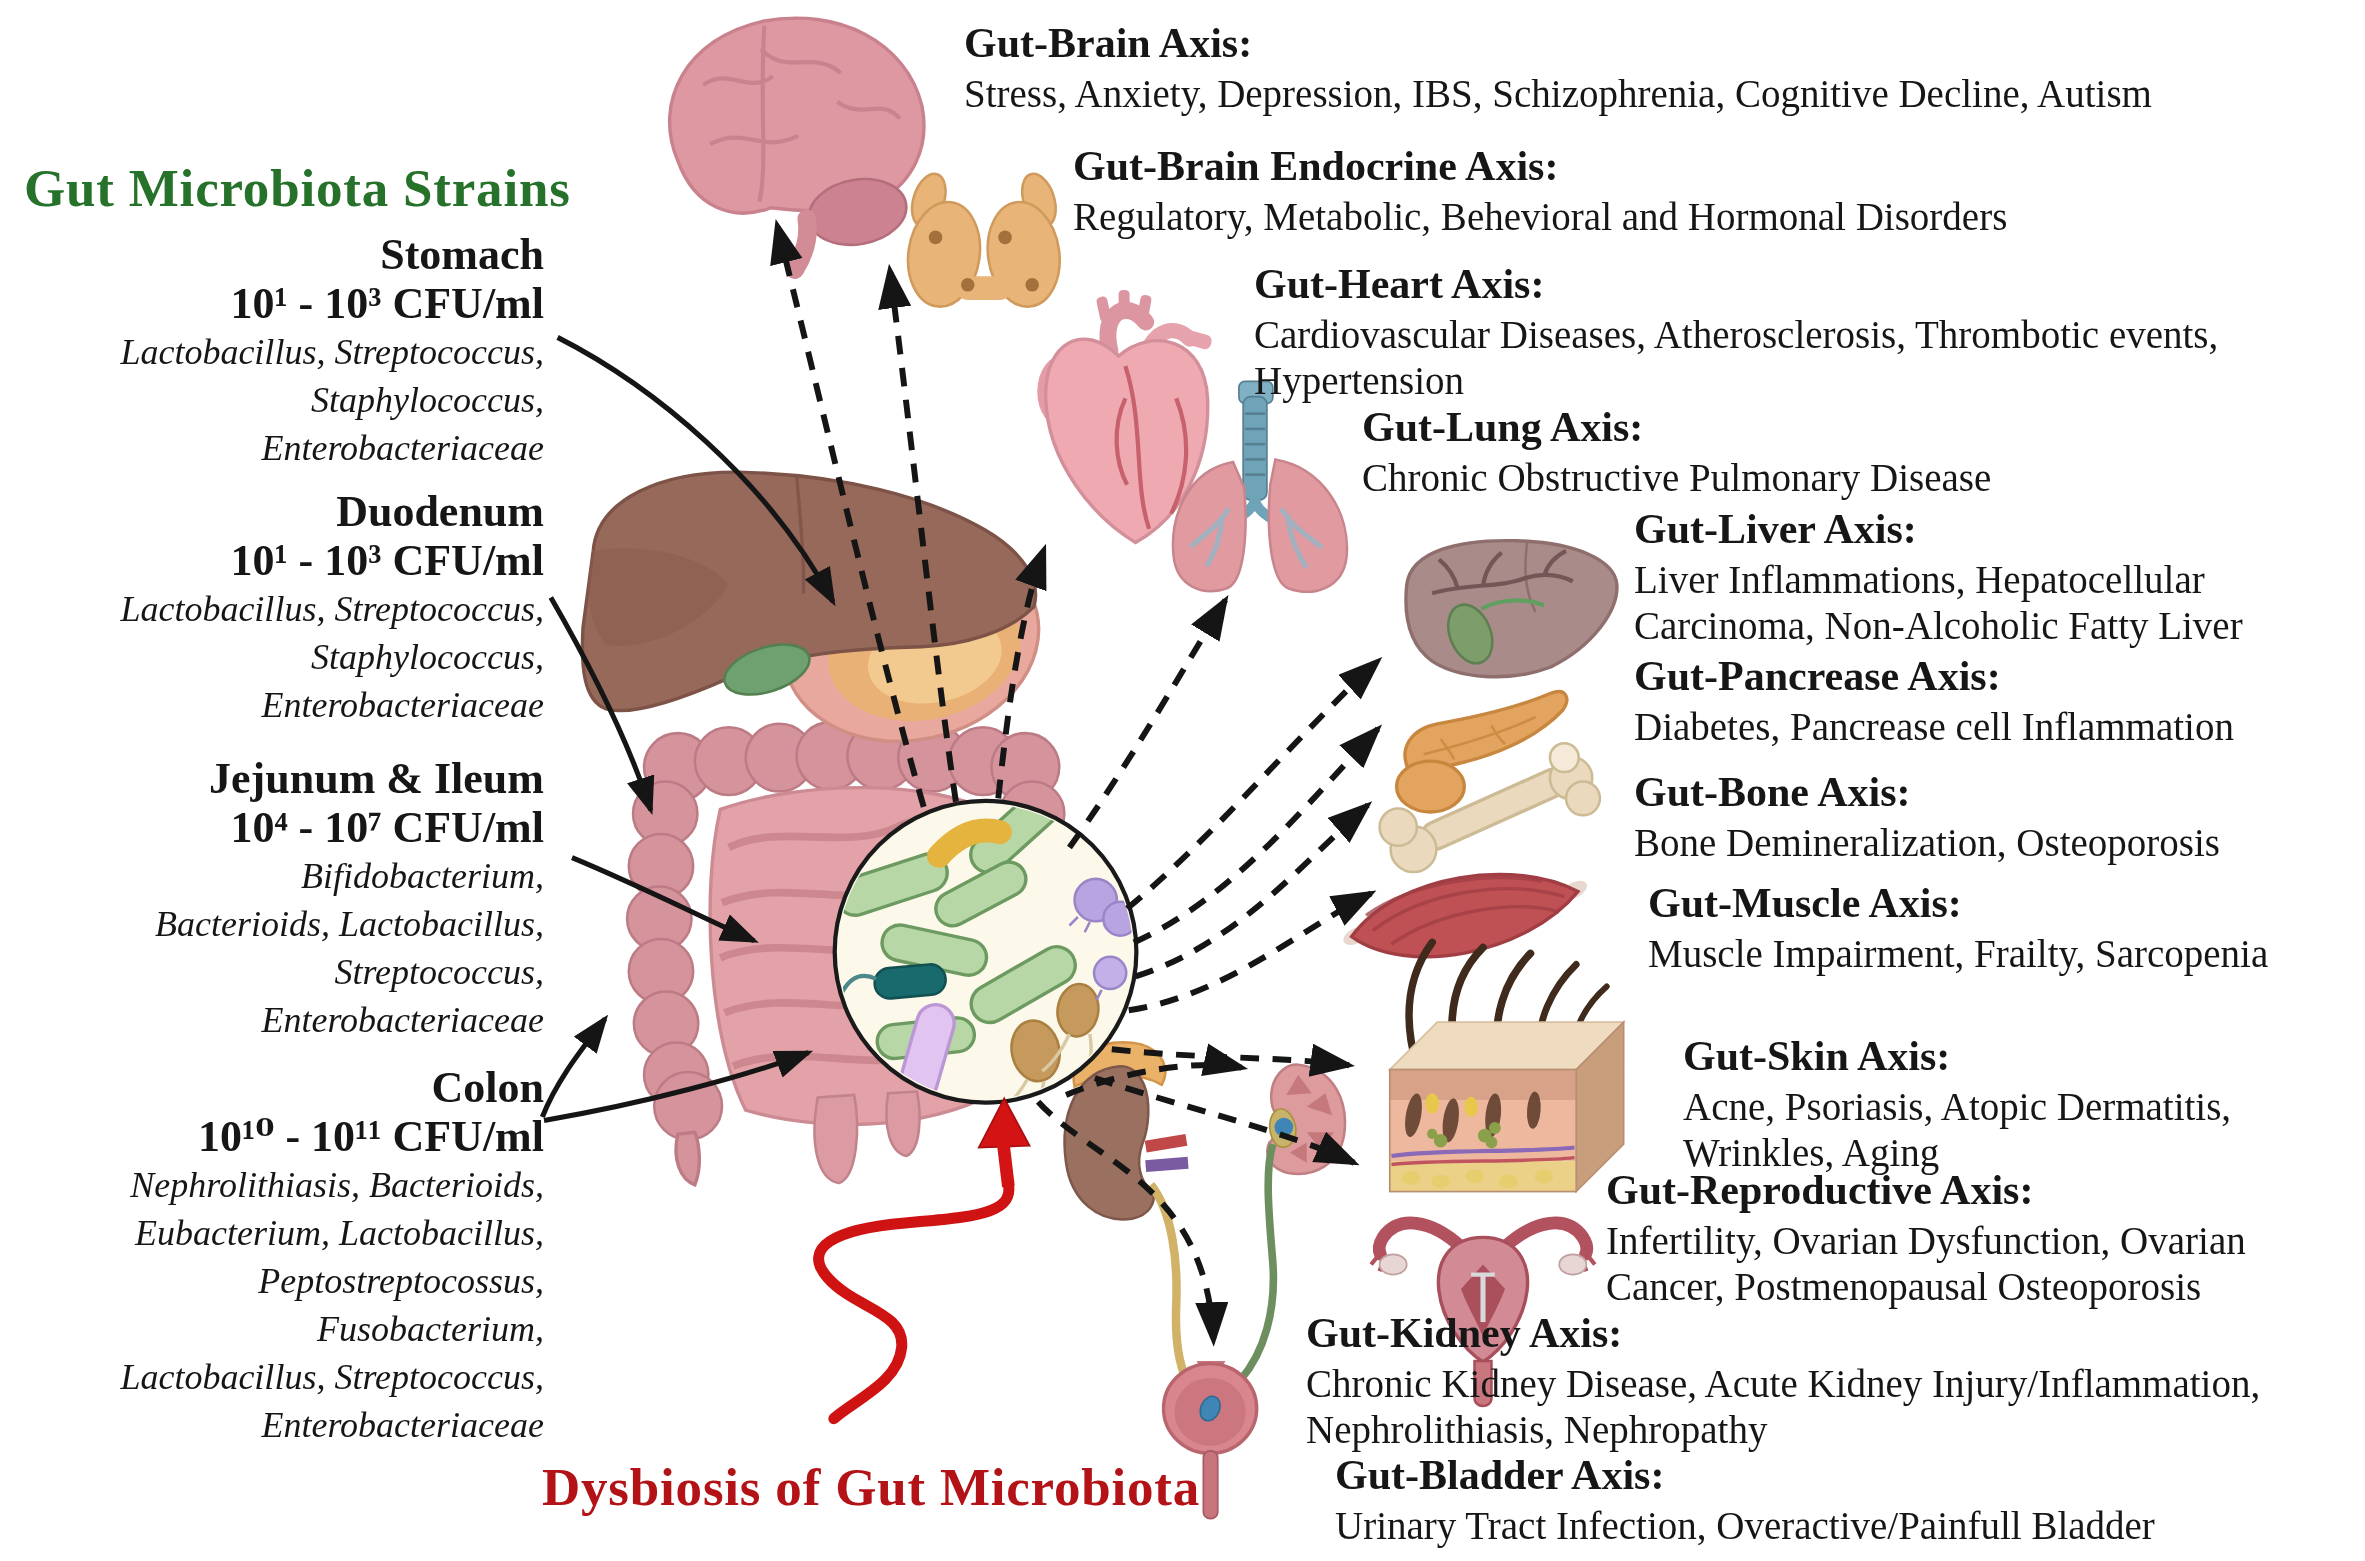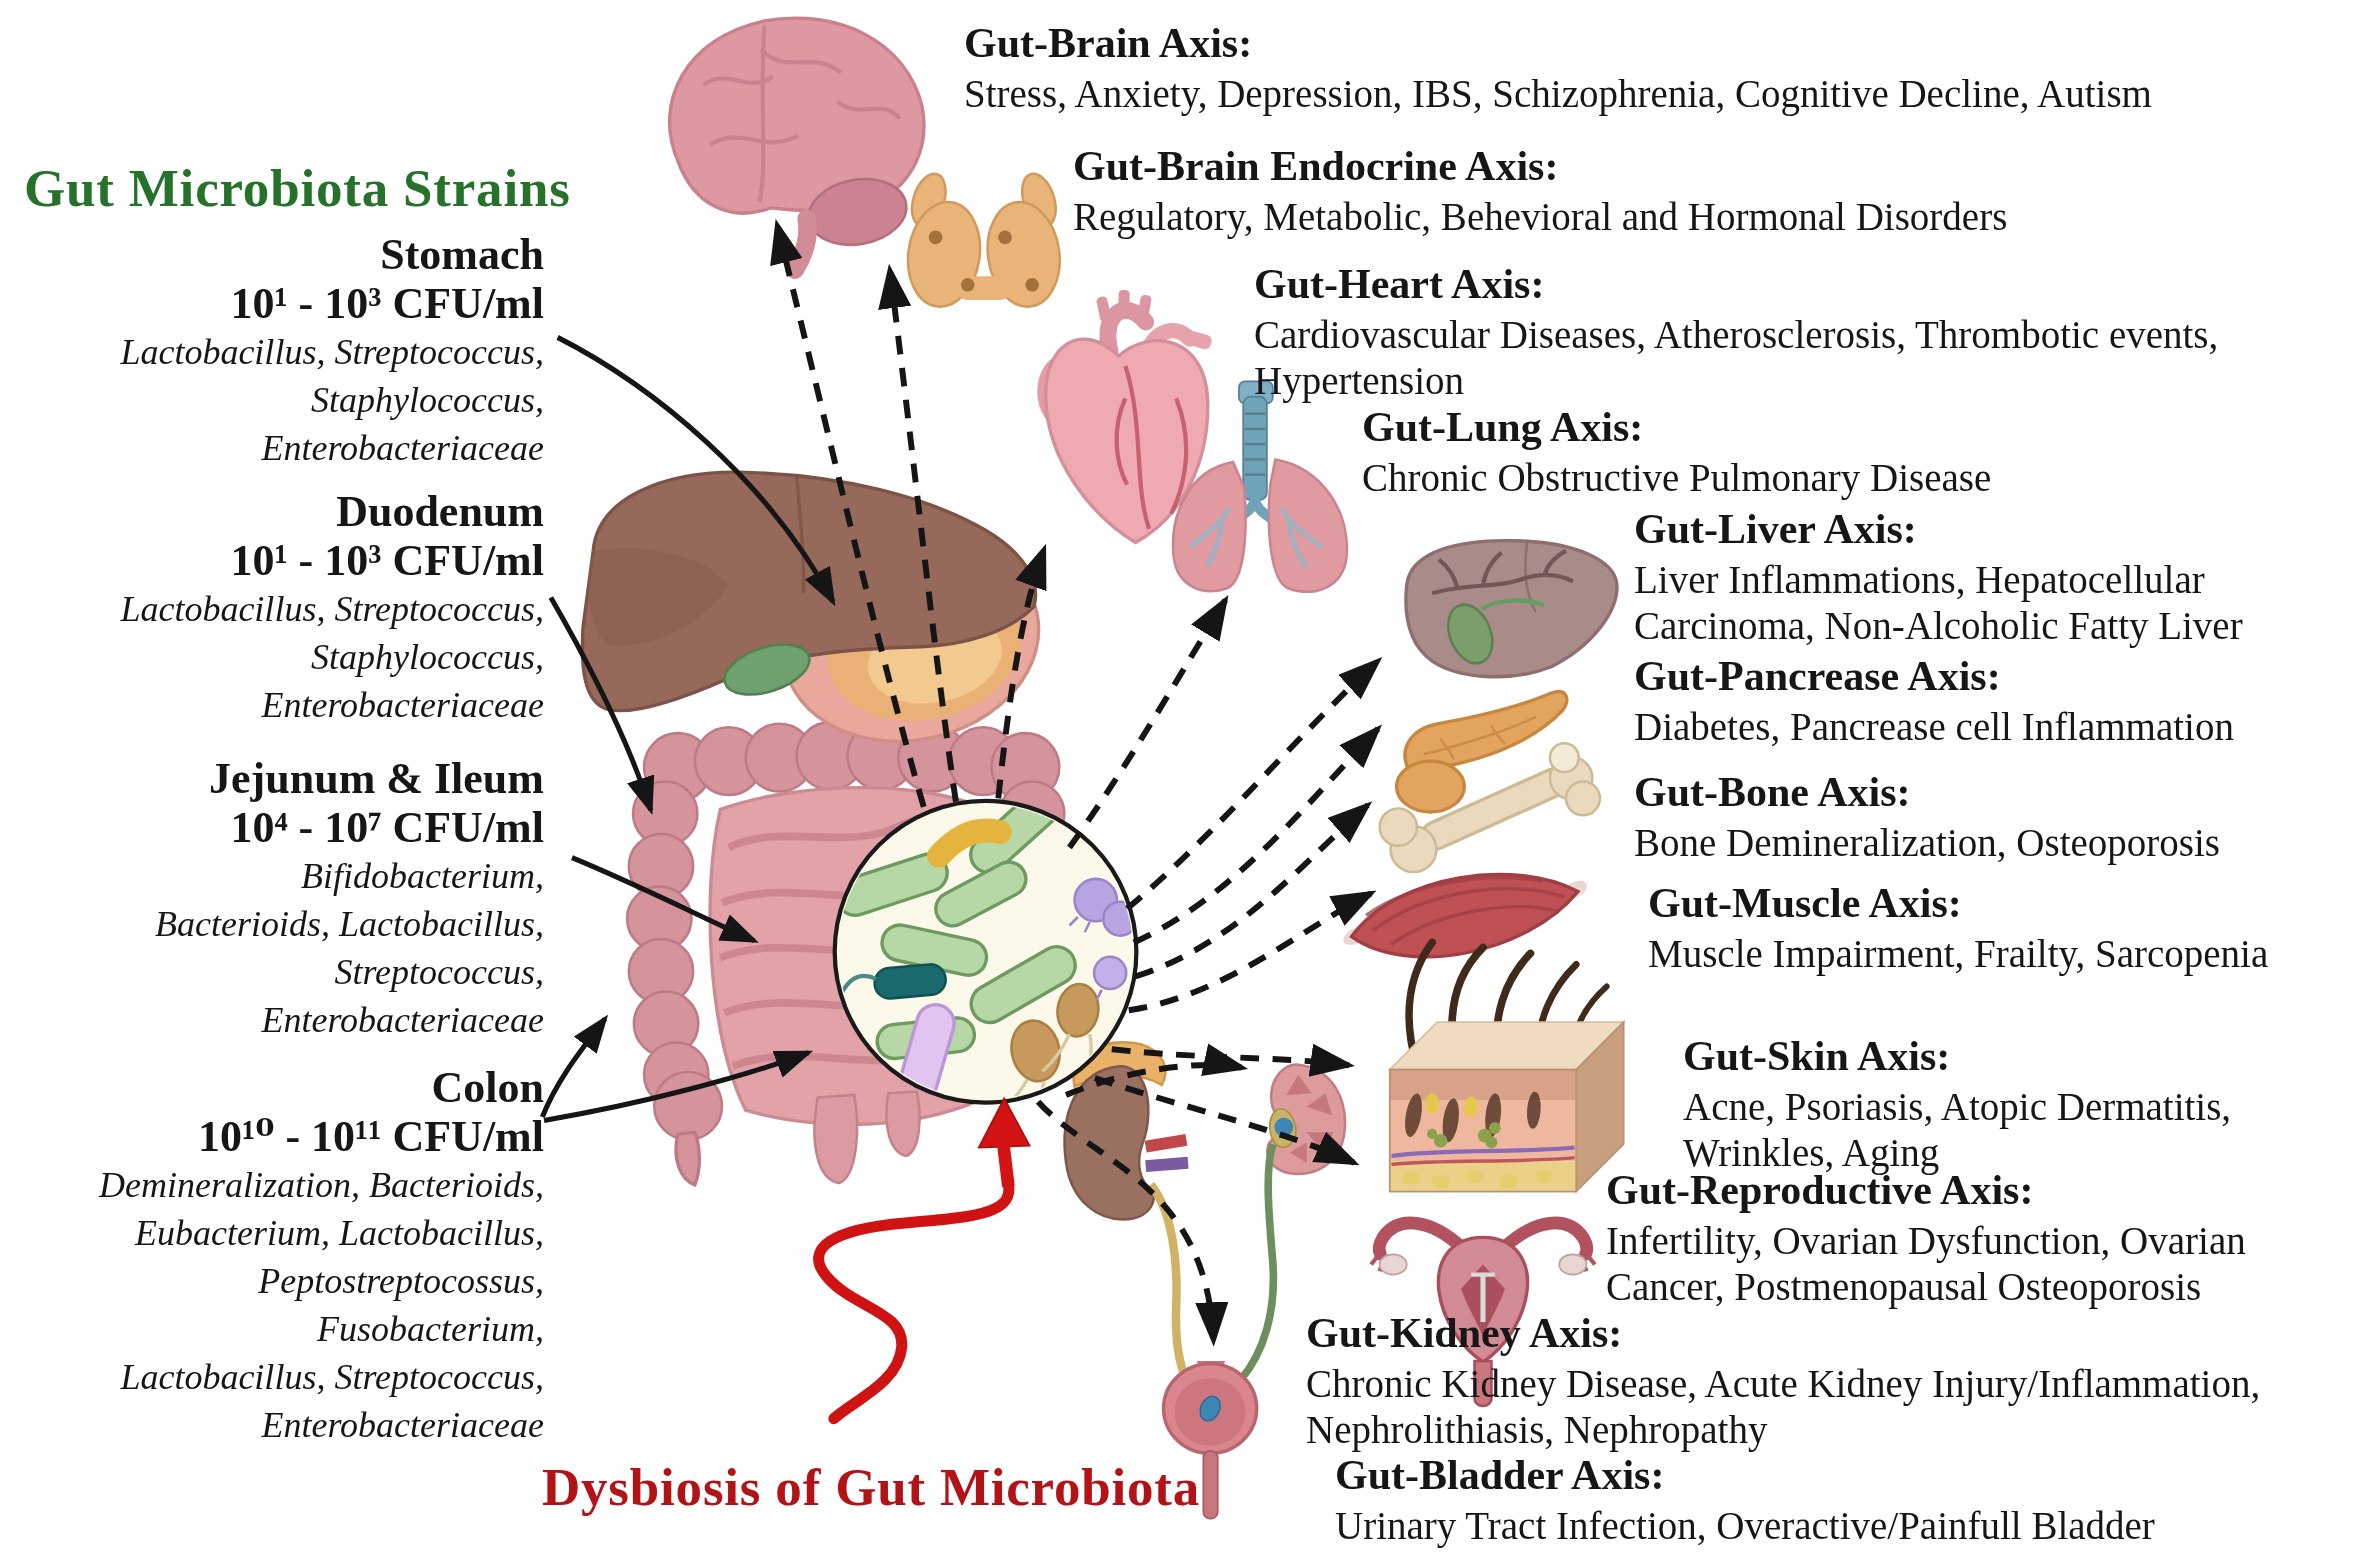--- a/index.html
+++ b/index.html
@@ -386,7 +386,7 @@
 <div class="strain" style="top:1063px;">
   <div class="name">Colon</div>
   <div class="cfu">10¹⁰ - 10¹¹ CFU/ml</div>
-  <div class="sp">Demineralization, Bacterioids,</div>
+  <div class="sp">Nephrolithiasis, Bacterioids,</div>
   <div class="sp">Eubacterium, Lactobacillus,</div>
   <div class="sp">Peptostreptocossus,</div>
   <div class="sp">Fusobacterium,</div>

